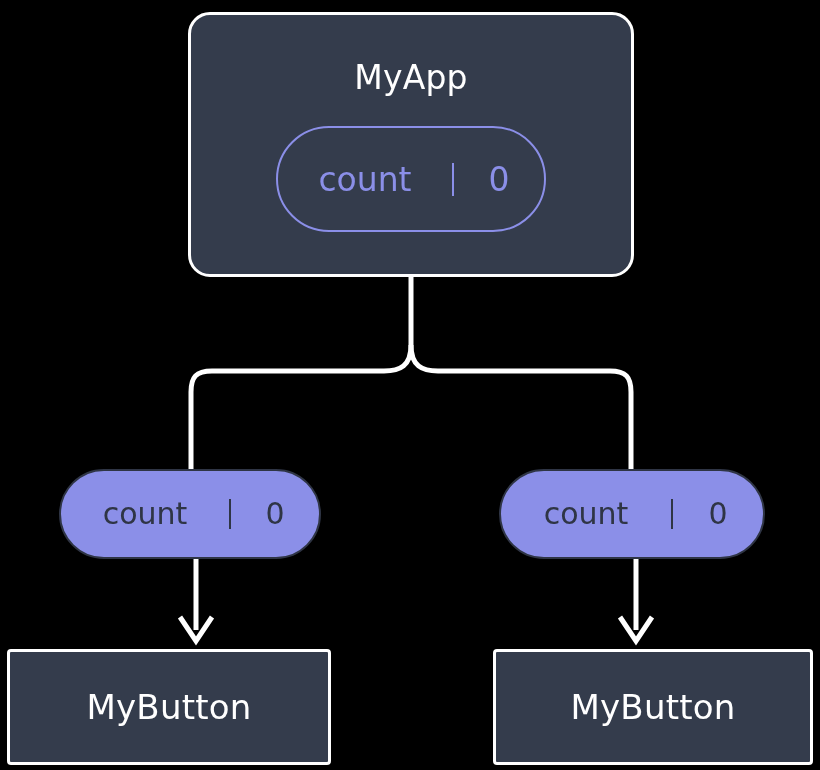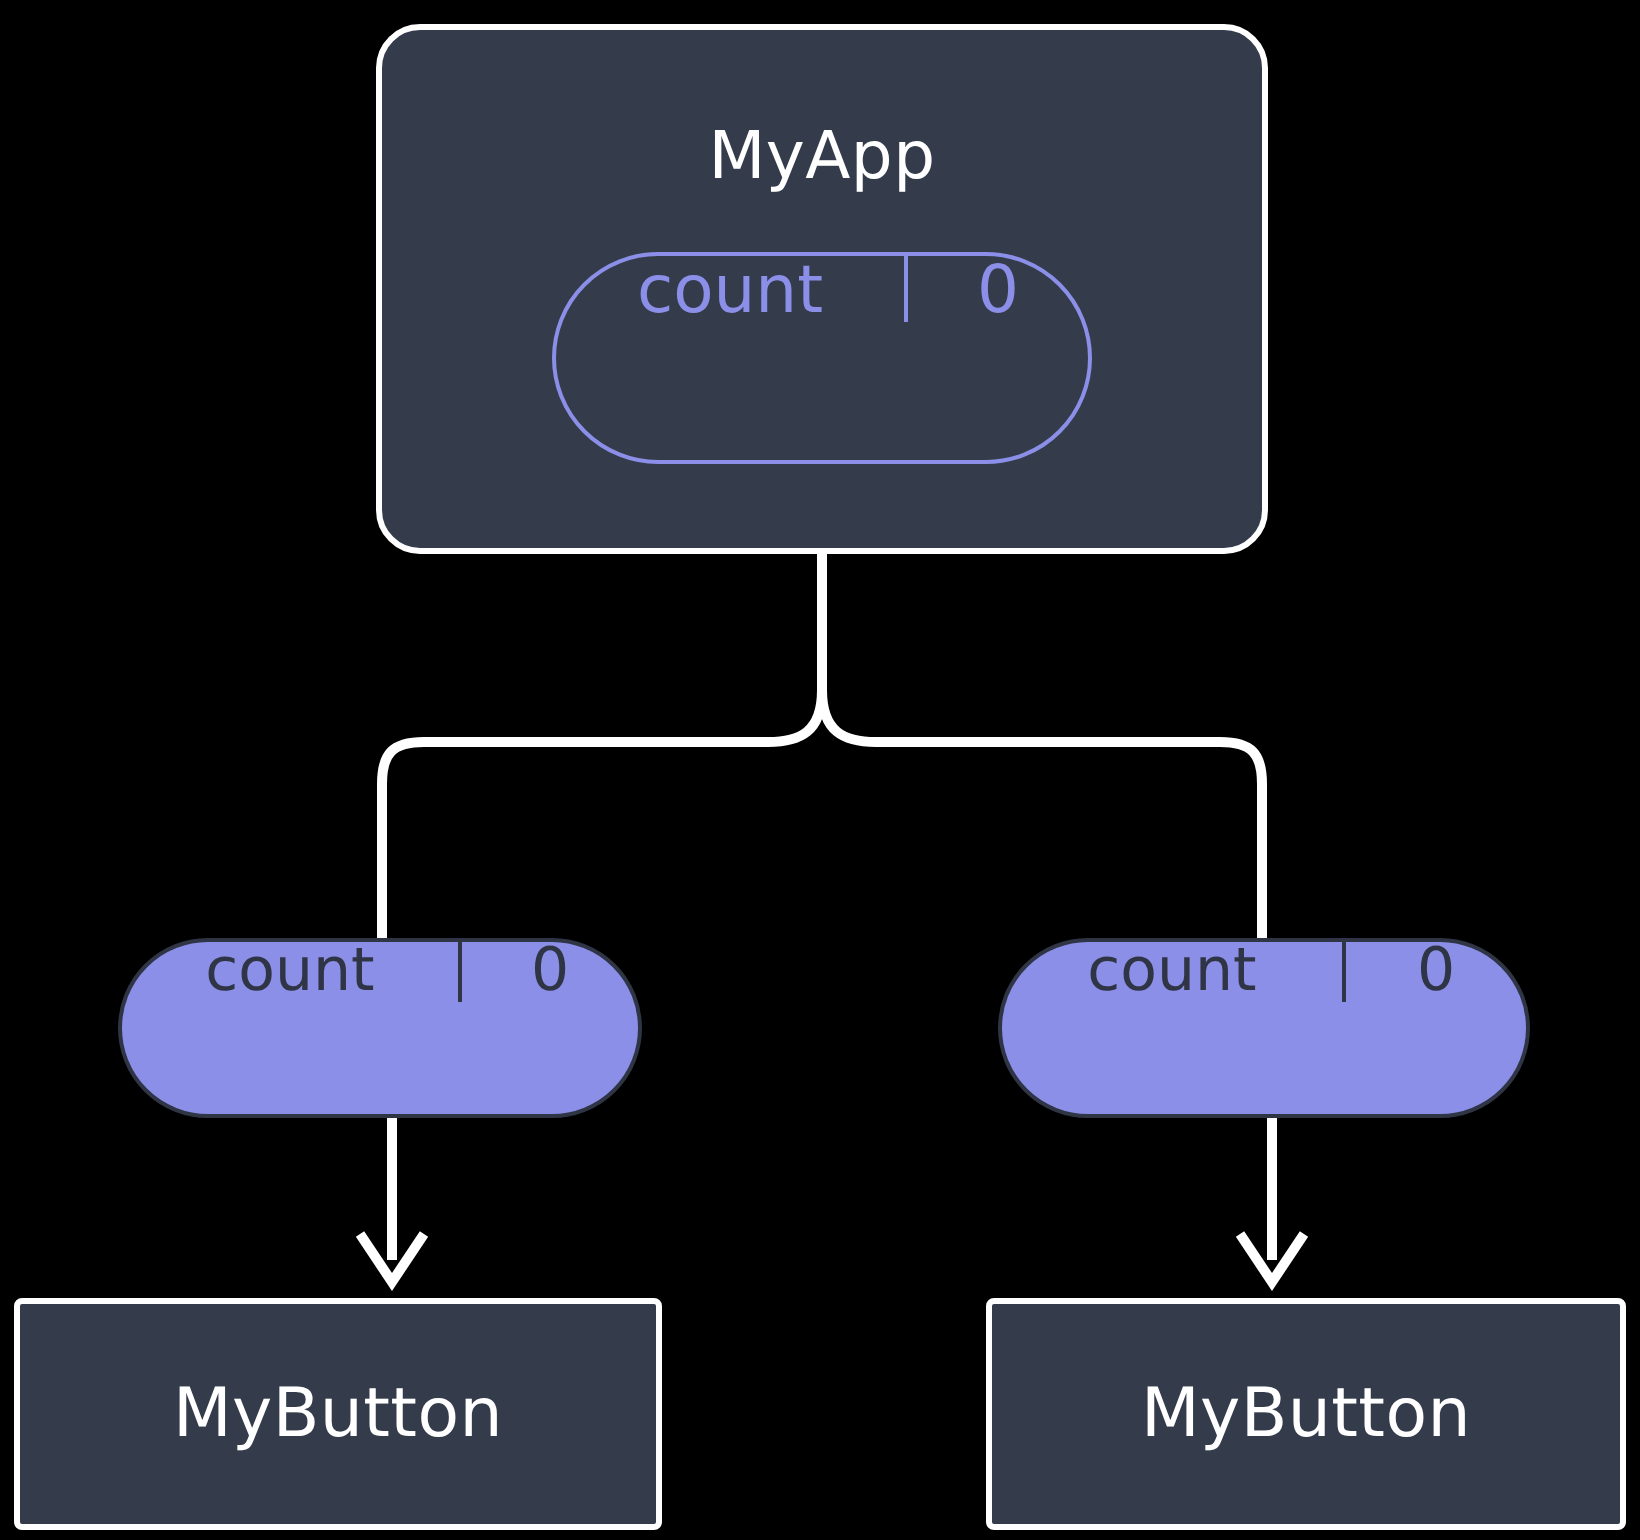--- a/index.html
+++ b/index.html
@@ -86,7 +86,7 @@
     position: absolute;
     box-sizing: border-box;
     display: flex;
-    align-items: flex-start;
+    align-items: center;
     border-radius: 999px;
     overflow: hidden;
   }

